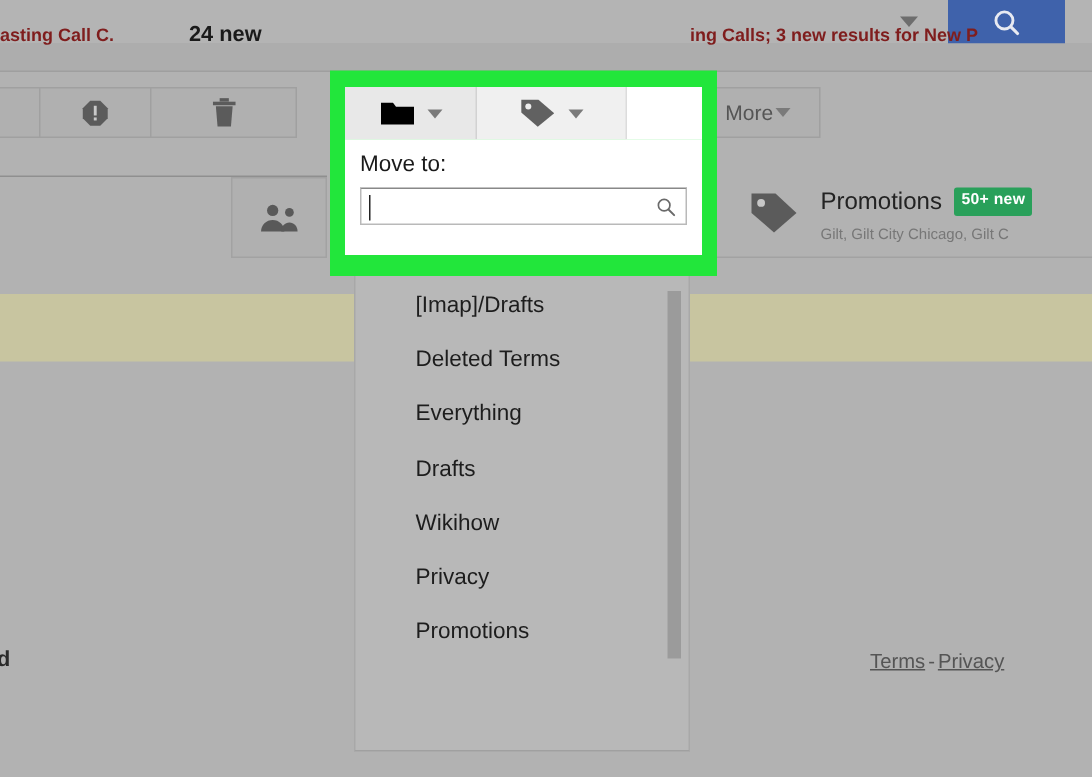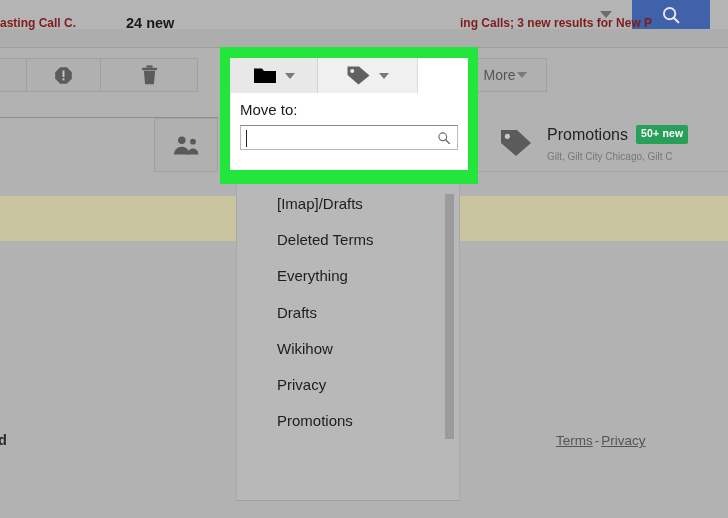--- a/index.html
+++ b/index.html
@@ -308,7 +308,7 @@
   }
   .footer-links {
     position: absolute;
-    left: 556px; top: 433px;
+    left: 580px; top: 433px;
     font-size: 13.5px;
     color: #555;
     z-index: 5;

